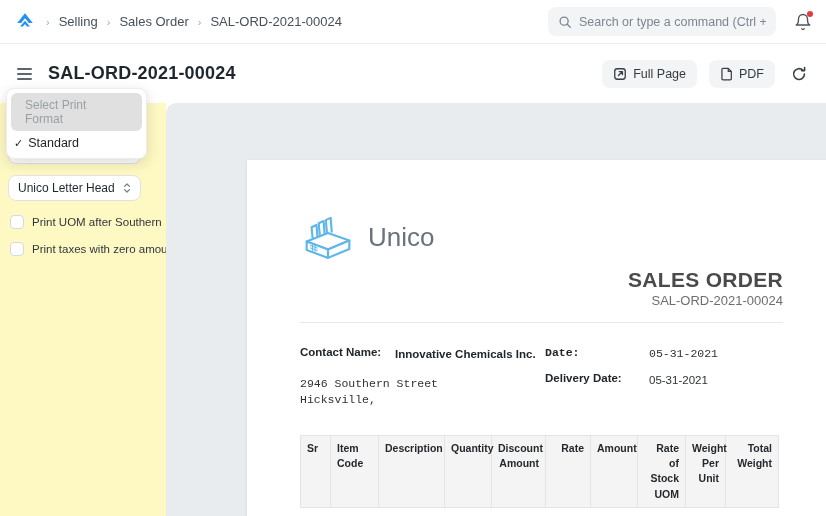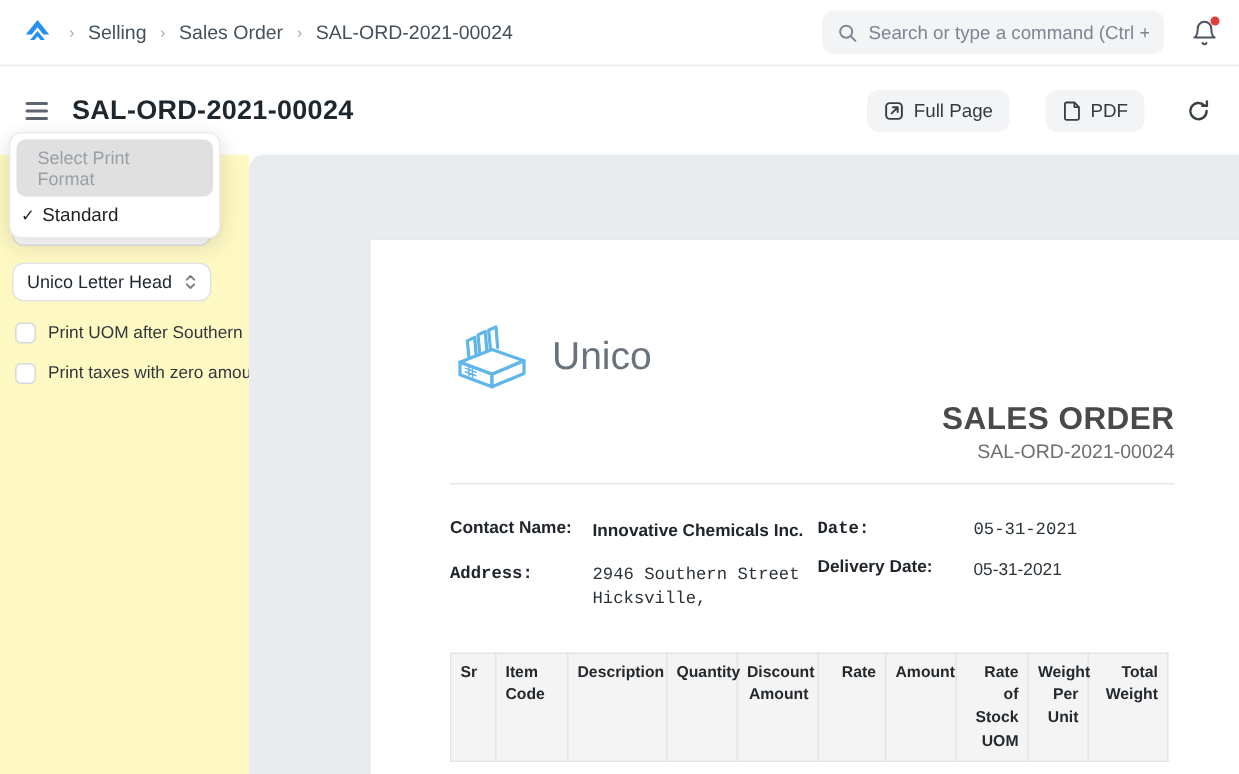--- a/index.html
+++ b/index.html
@@ -28,7 +28,7 @@
   .menu-btn { display:flex; flex-direction:column; gap:3px; cursor:pointer; padding:4px 2px; }
   .menu-btn span { width:15px; height:2px; background:#5d666e; border-radius:1px; }
   .page-title { font-size:18px; font-weight:bold; margin-left:14px; letter-spacing:.2px; }
-  .head-actions { margin-left:auto; display:flex; align-items:center; gap:24px; }
+  .head-actions { margin-left:auto; display:flex; align-items:center; gap:12px; }
   .btn { height:28px; display:flex; align-items:center; gap:6px; padding:0 11px;
     background:#f3f4f6; border:0; border-radius:8px; font-size:12.5px; color:#333b41;
     font-family:inherit; cursor:pointer; font-weight:500; }

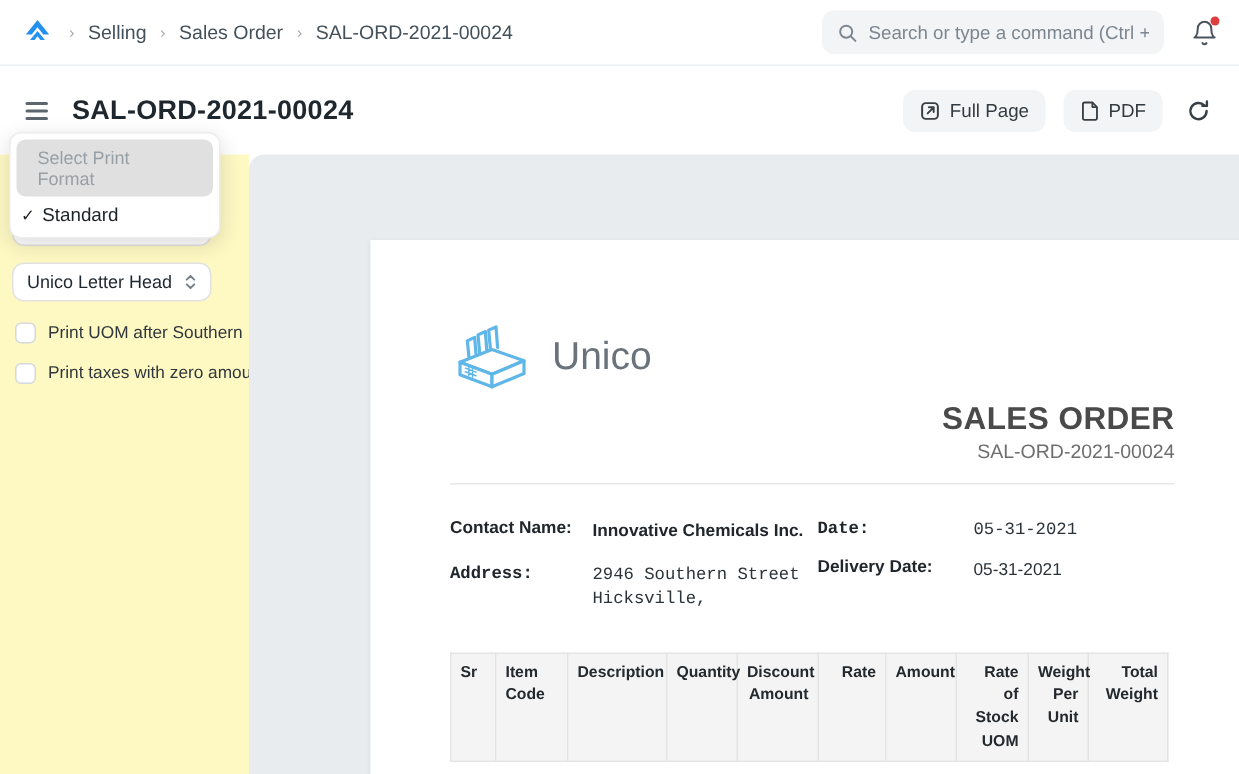--- a/index.html
+++ b/index.html
@@ -238,7 +238,6 @@
             <span class="fvalue bold">Innovative Chemicals Inc.</span>
           </div>
           <div class="frow tight">
-            <span class="flabel">Address:</span>
             <span class="fvalue">2946 Southern Street Hicksville,</span>
           </div>
         </div>

